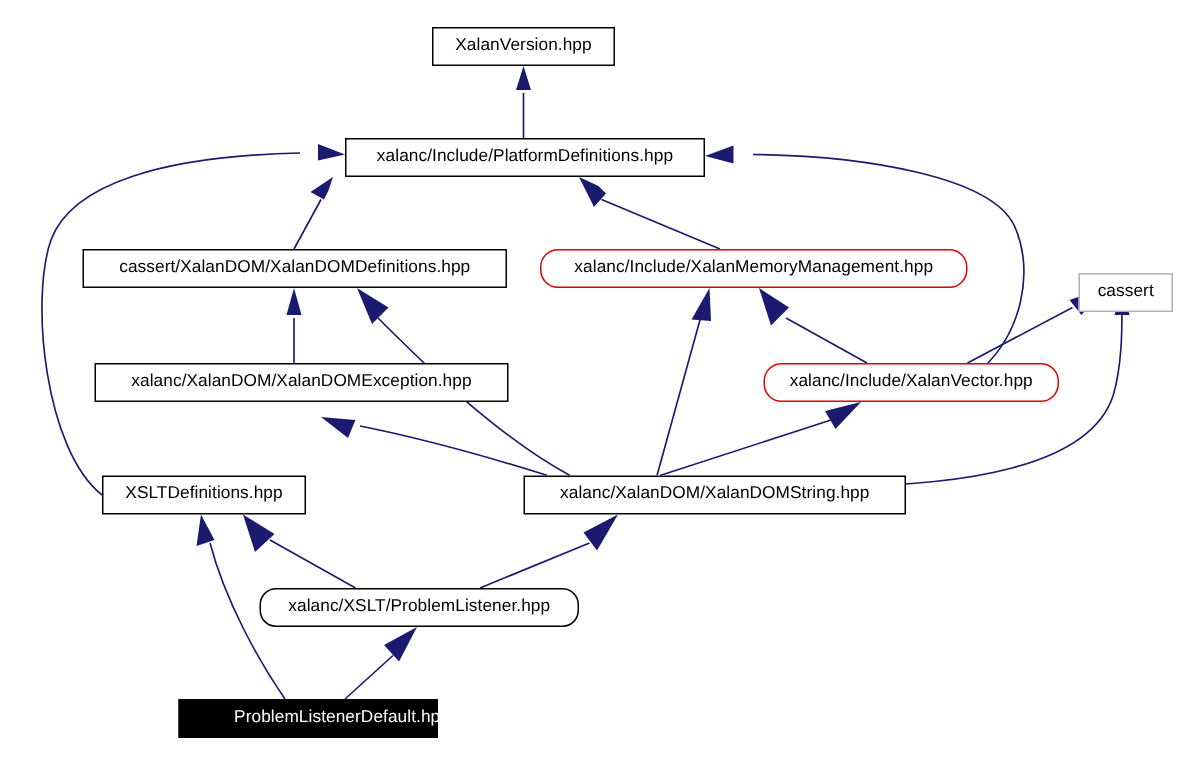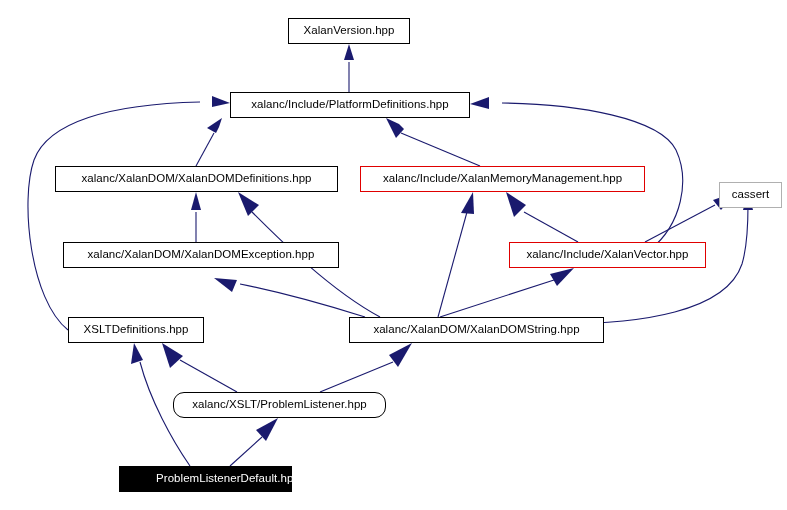--- a/index.html
+++ b/index.html
@@ -164,7 +164,7 @@
   </div>
 
   <div class="node" style="left:55px; top:166px; width:283px; height:26px;">
-    <span>xalanc/XalanDOM/XalanDOMDefinitions.hpp</span>
+    <span>cassert/XalanDOM/XalanDOMDefinitions.hpp</span>
   </div>
 
   <div class="node red" style="left:360px; top:166px; width:285px; height:26px;">

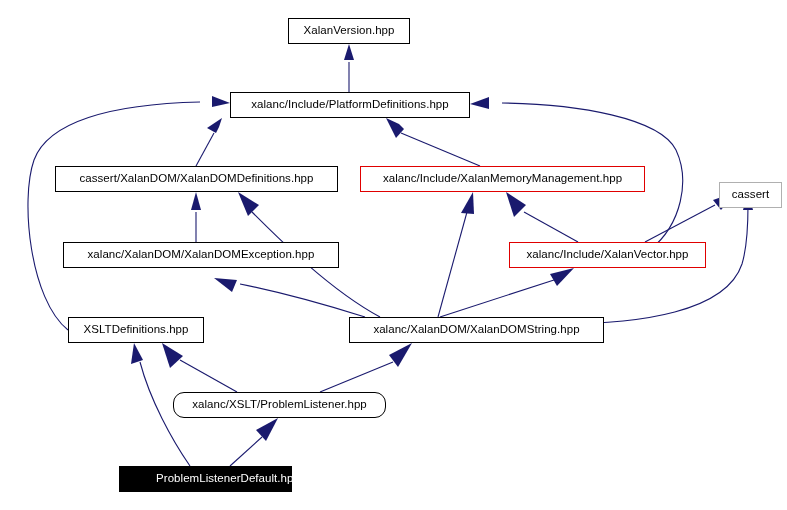--- a/index.html
+++ b/index.html
@@ -50,6 +50,7 @@
   }
   .node.red {
     border-color: #e00000;
+    border-radius: 12px;
   }
   .node.gray {
     border-color: #b0b0b0;

